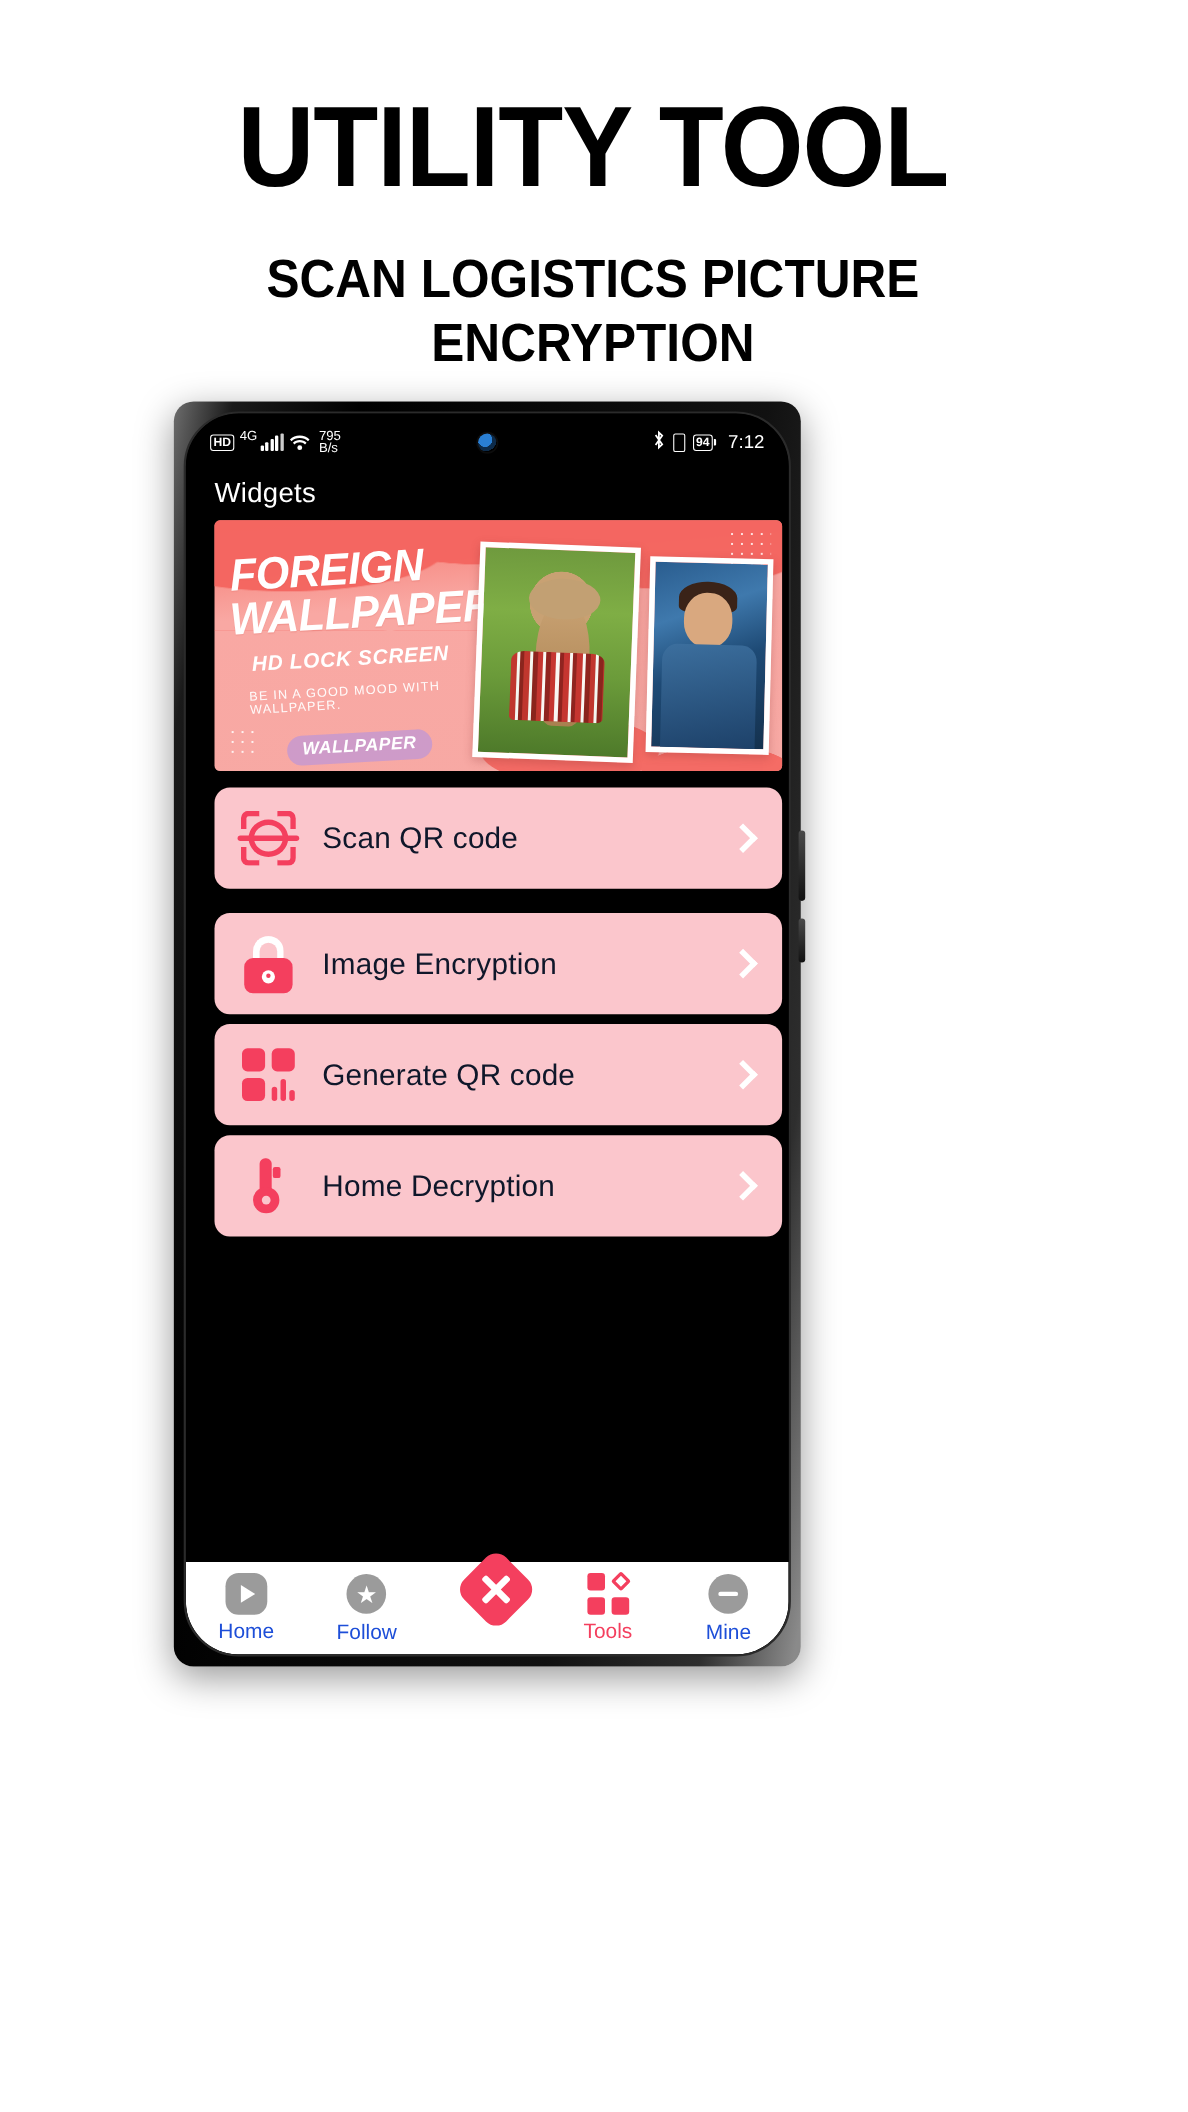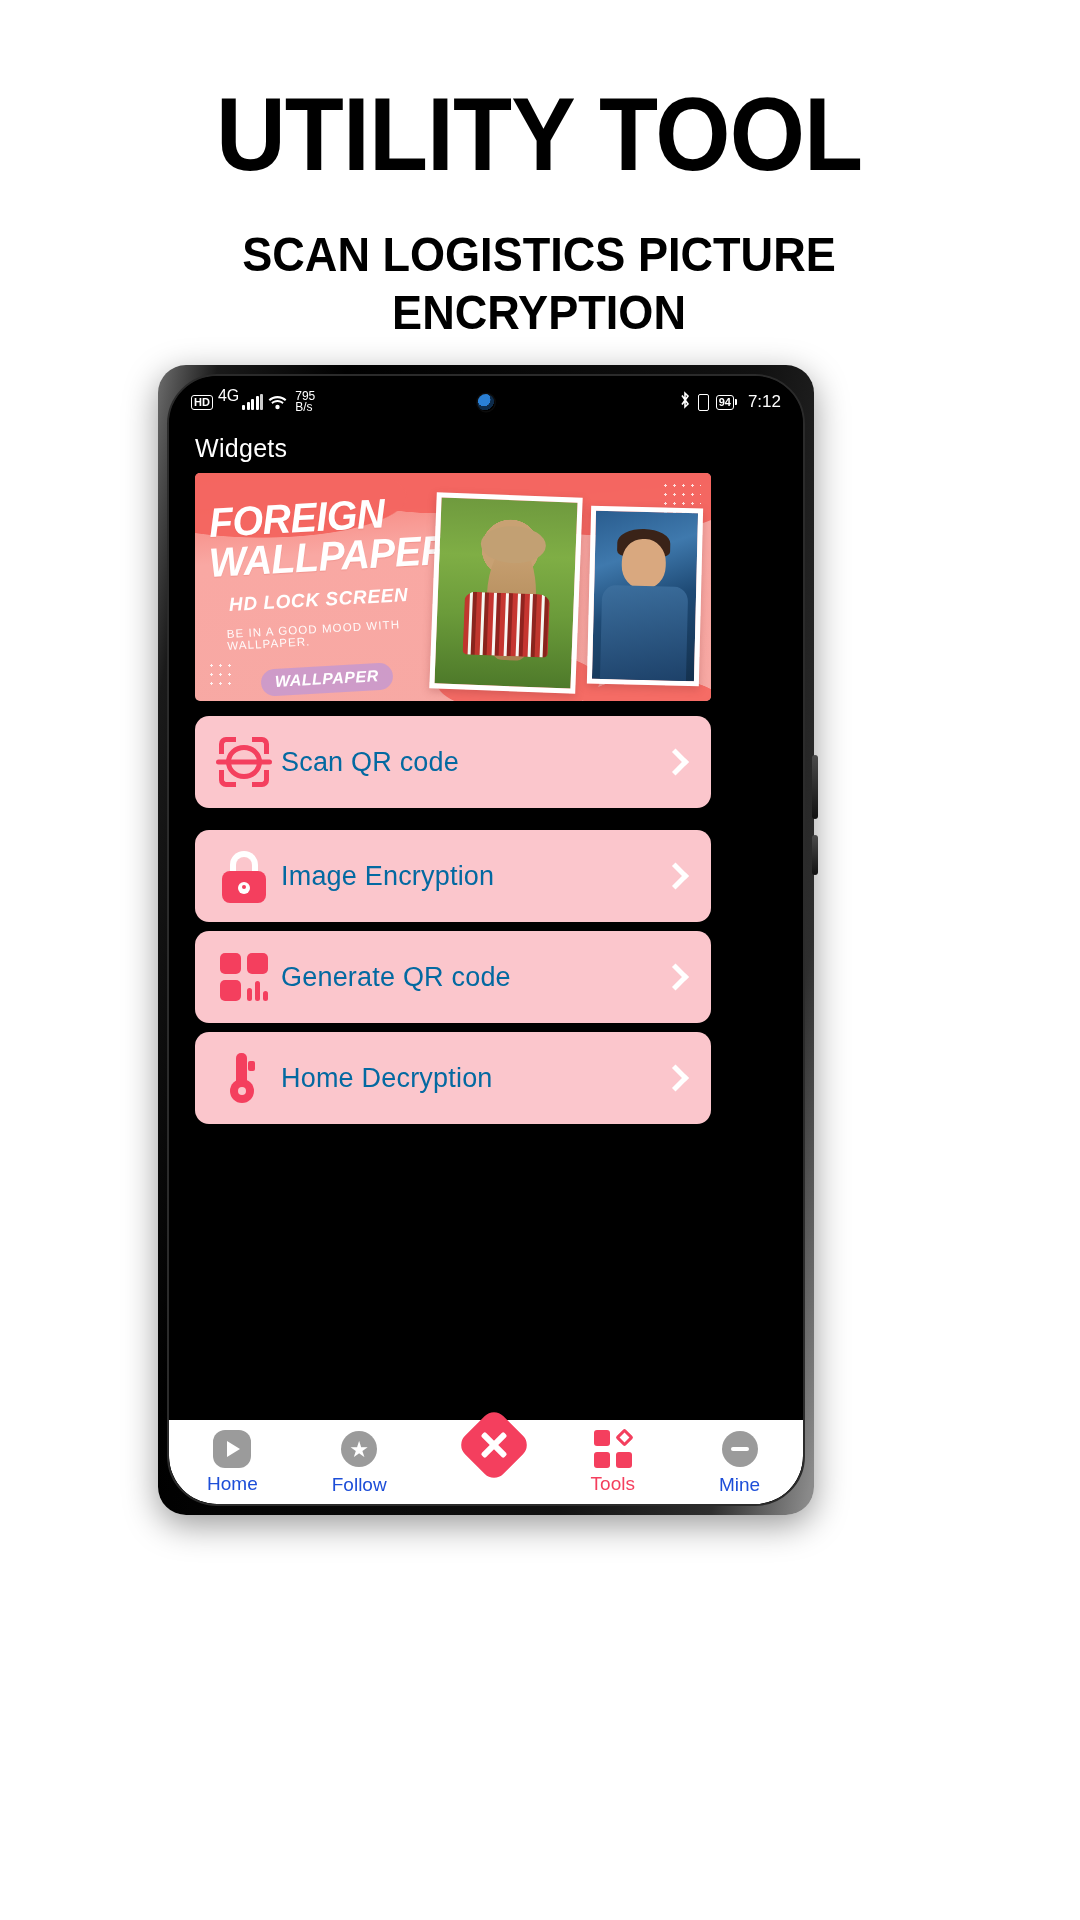--- a/index.html
+++ b/index.html
@@ -35,8 +35,8 @@
   .phone {
     position:absolute;
     left:158px; top:365px;
-    width:656px; height:1150px;
-    border-radius:28px;
+    width:570px; height:1150px;
+    border-radius:18px;
     background:linear-gradient(100deg,#6d6d6d 0%,#1a1a1a 7%,#000 22%,#111 70%,#2e2e2e 88%,#8a8a8a 99%);
     box-shadow:0 10px 34px rgba(0,0,0,0.40);
     padding:9px;

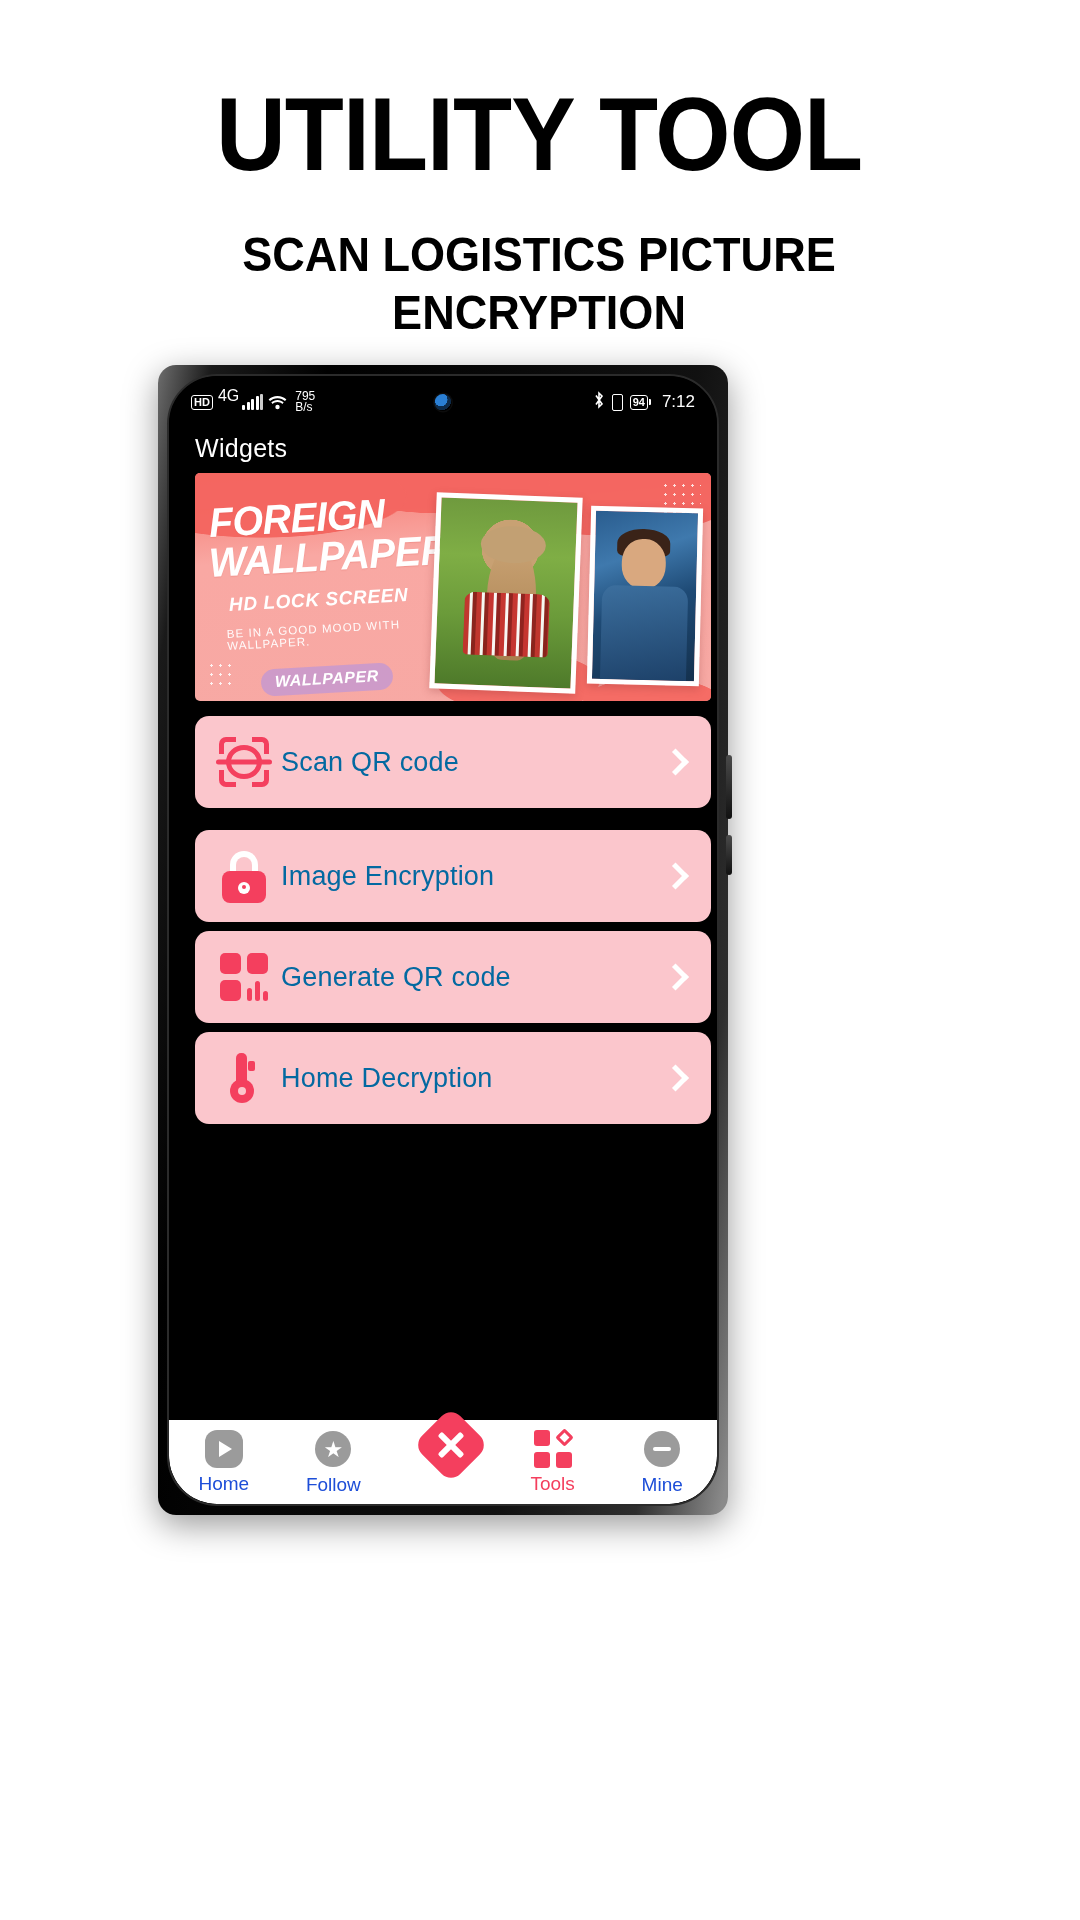--- a/index.html
+++ b/index.html
@@ -77,7 +77,7 @@
     border:1.5px solid #fff; border-radius:3px; padding:1px 2px;
     letter-spacing:0px;
   }
-  .gen4 { font-size:16px; line-height:1; position:relative; top:-6px; margin-right:-2px;}
+  .gen4 { font-size:12px; line-height:1; position:relative; top:-6px; margin-right:-2px;}
   .bars { display:flex; align-items:flex-end; gap:1.5px; height:16px; }
   .bars i { display:block; width:3px; background:#fff; border-radius:1px; }
   .bars i:nth-child(1){ height:5px; }

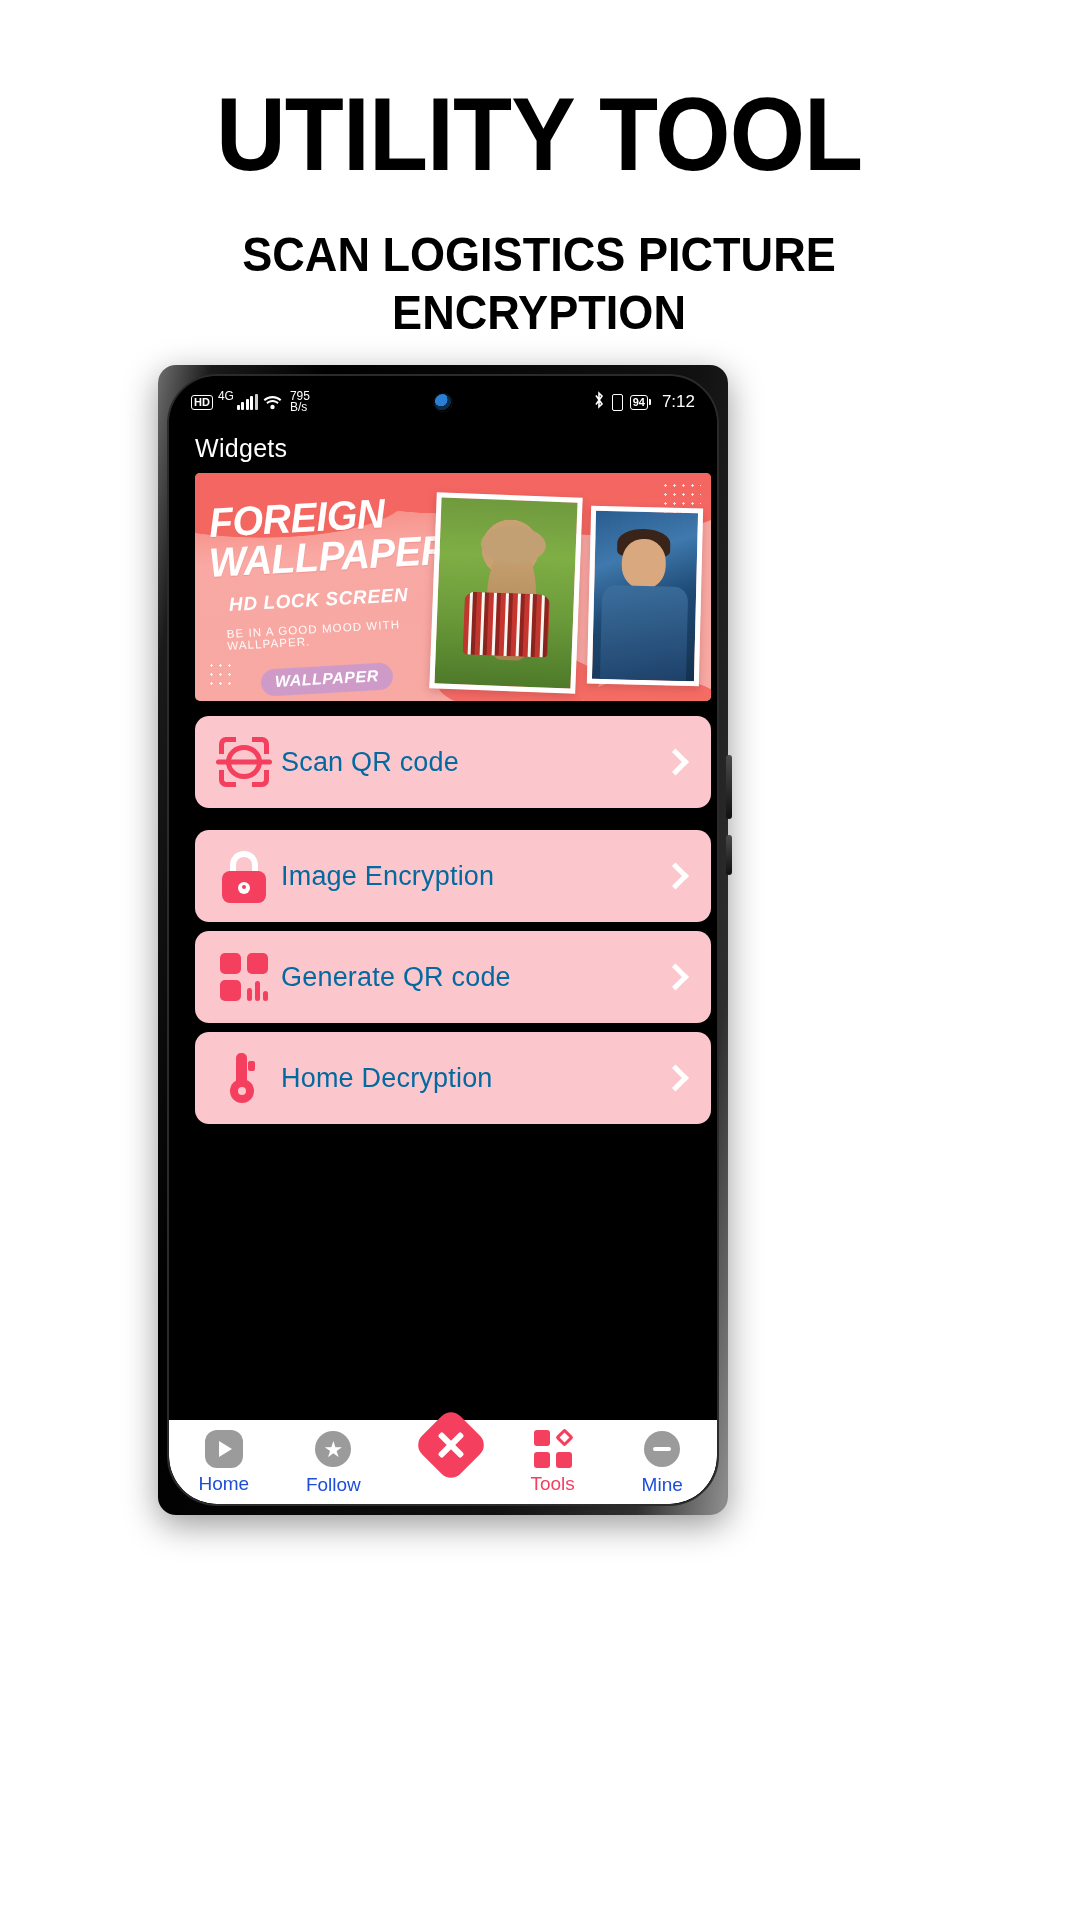--- a/index.html
+++ b/index.html
@@ -231,7 +231,7 @@
   }
   .row .icon { width:58px; height:58px; flex:0 0 58px; position:relative; }
   .row .label {
-    margin-left:8px; color:#0369a1; font-size:27px; letter-spacing:0.2px;
+    margin-left:20px; color:#0f172a; font-size:27px; letter-spacing:0.2px;
   }
   .row .chev {
     position:absolute; right:26px; top:50%; transform:translateY(-50%);

